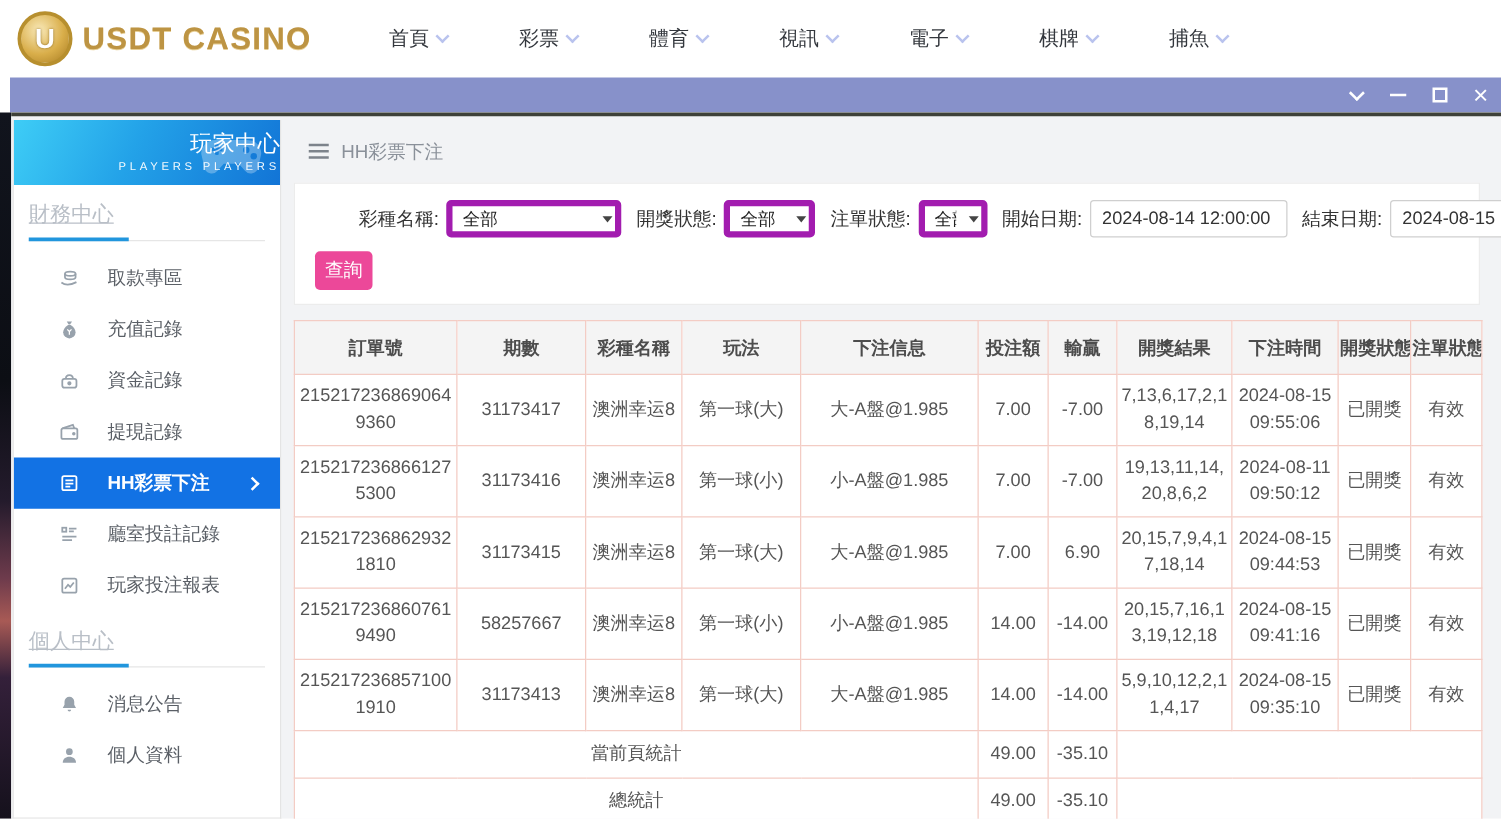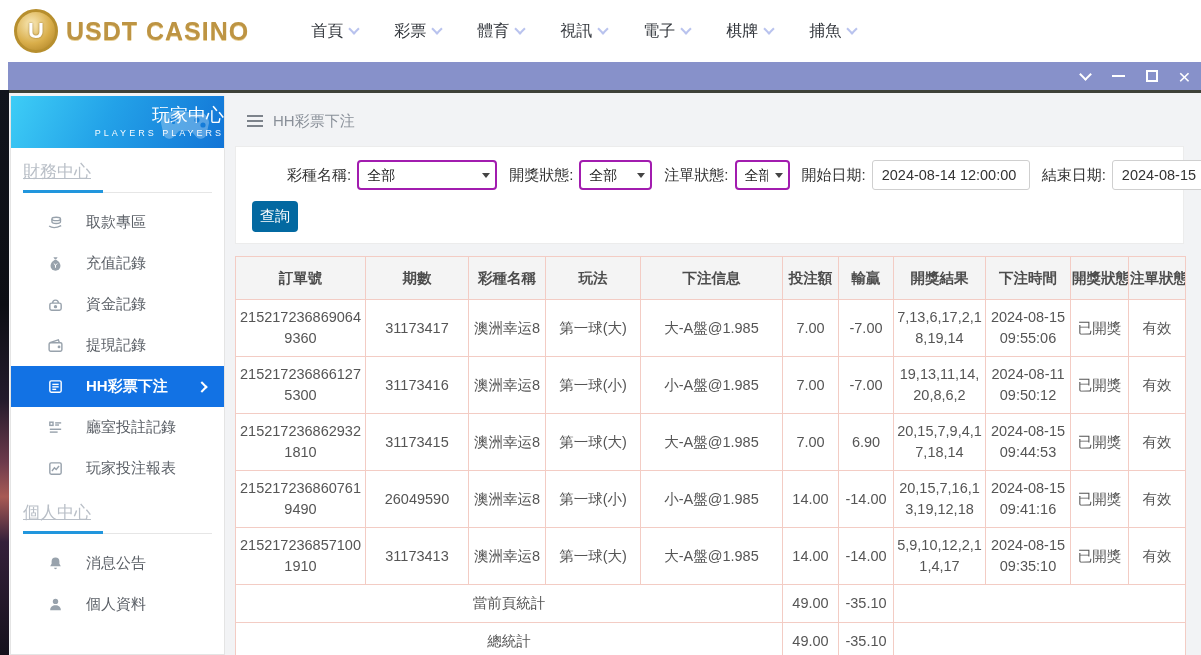--- a/index.html
+++ b/index.html
@@ -16,7 +16,7 @@
   .coin span { font-weight:bold; font-size:22px; color:#fff; text-shadow:0 0 2px #8a6516; }
   .logo-text { font-weight:bold; font-size:25px; letter-spacing:1px; color:#bd9443;
     text-shadow:0 1px 0 #e7cf96; }
-  .topnav { display:flex; margin-left:62px; gap:36px; }
+  .topnav { display:flex; margin-left:62px; gap:57px; }
   .nav-item { display:flex; align-items:center; gap:7px; cursor:pointer; }
   .nav-item .lbl { font-size:16px; color:#33373d; }
   .chev { width:8px; height:8px; border-right:2px solid #b9c3ee; border-bottom:2px solid #b9c3ee;

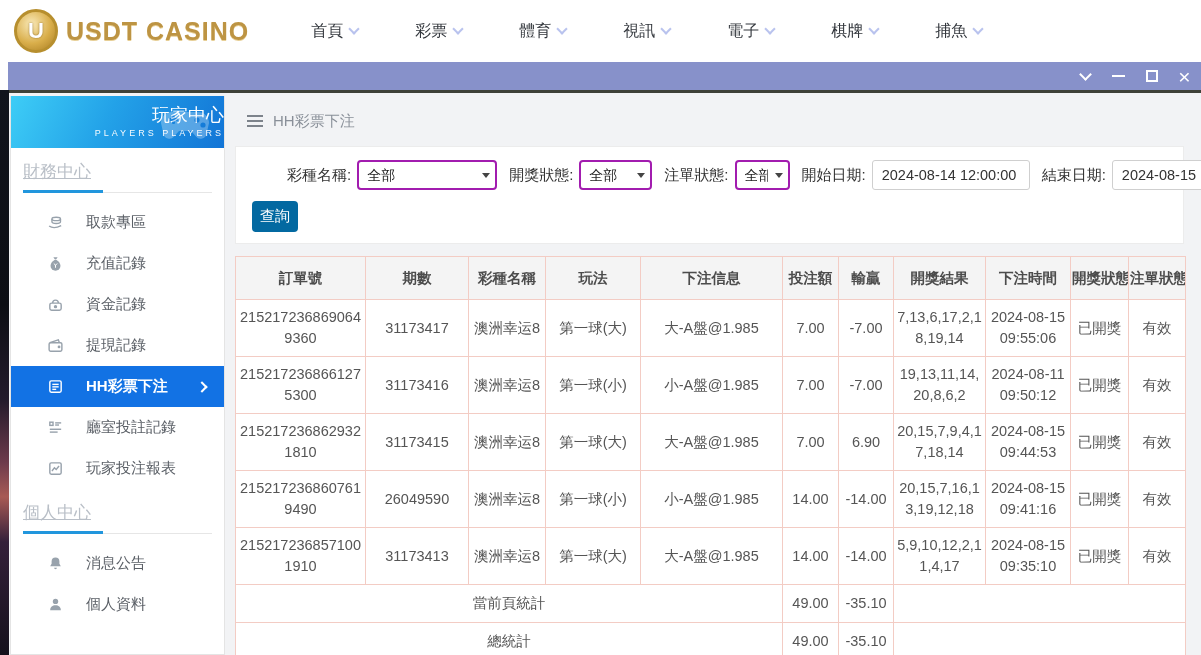--- a/index.html
+++ b/index.html
@@ -71,7 +71,7 @@
   .f-label { font-size:15px; color:#333; margin:0 6px 0 12px; white-space:nowrap; }
   .f-label:first-child { margin-left:2px; }
   .sel { position:relative; display:inline-block; }
-  .sel select { height:30px; border:2px solid #a21caf; border-radius:4px; background:#fff;
+  .sel select { height:30px; border:5px solid #a21caf; border-radius:4px; background:#fff;
     font-size:14px; color:#222; padding:0 20px 0 8px; appearance:none; -webkit-appearance:none;
     font-family:"Liberation Sans", sans-serif; }
   .sel::after { content:""; position:absolute; right:7px; top:13px; border-left:4px solid transparent;

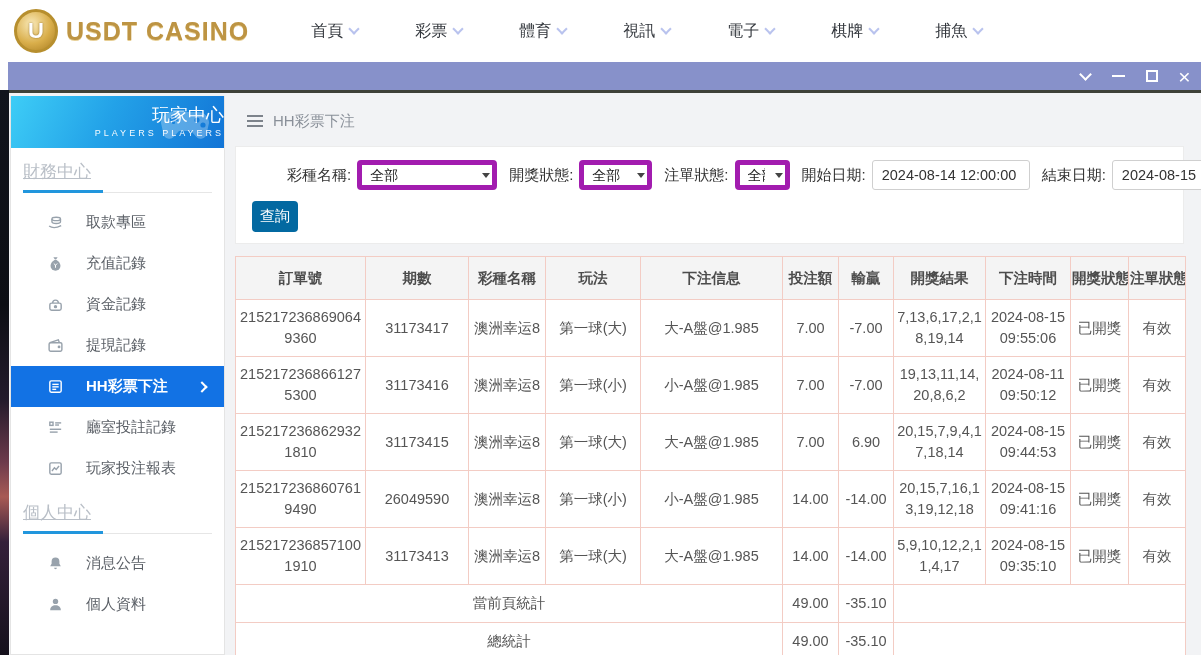--- a/index.html
+++ b/index.html
@@ -78,7 +78,7 @@
     border-right:4px solid transparent; border-top:5px solid #444; pointer-events:none; }
   .f-input { height:30px; border:1px solid #cfcfcf; border-radius:3px; font-size:14.5px; color:#333;
     padding:0 9px; width:158px; font-family:"Liberation Sans", sans-serif; }
-  .search-btn { margin-top:11px; margin-left:2px; width:46px; height:31px; background:#0369a1; border:none;
+  .search-btn { margin-top:11px; margin-left:2px; width:46px; height:31px; background:#ec4899; border:none;
     border-radius:4px; color:#fff; font-size:15px; cursor:pointer; font-family:"Liberation Sans", sans-serif; }
 
   

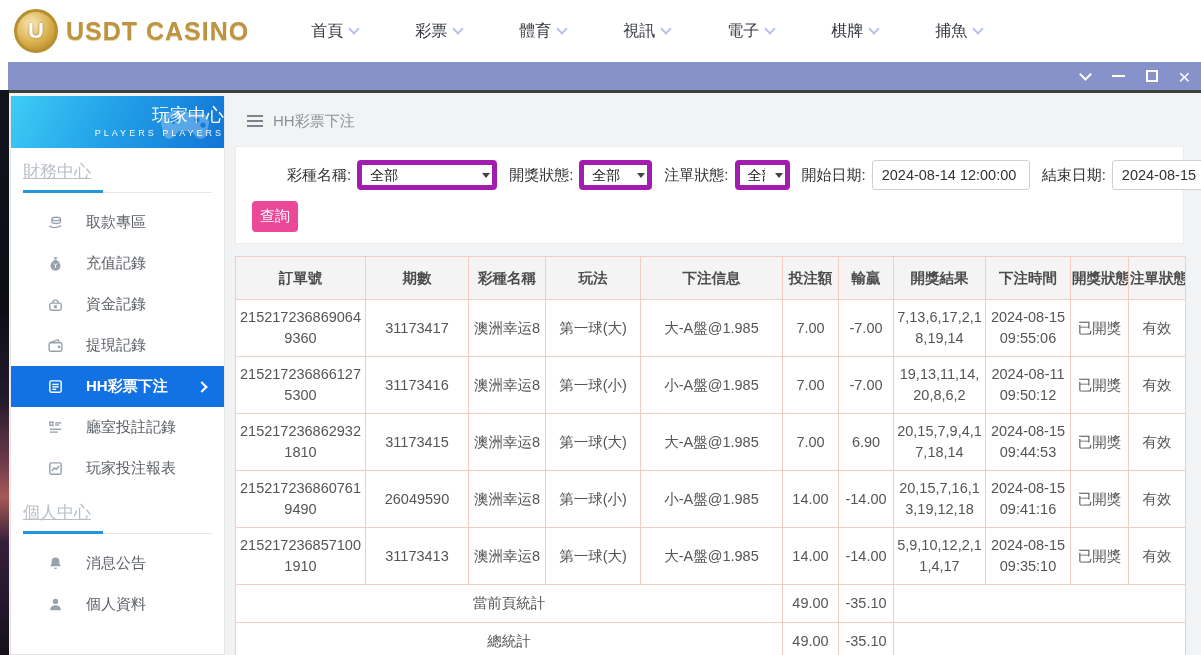--- a/index.html
+++ b/index.html
@@ -375,7 +375,7 @@
         </tr>
         <tr class="data-row">
           <td>2152172368607619490</td>
-          <td>26049590</td>
+          <td>58257667</td>
           <td>澳洲幸运8</td>
           <td>第一球(小)</td>
           <td>小-A盤@1.985</td>

